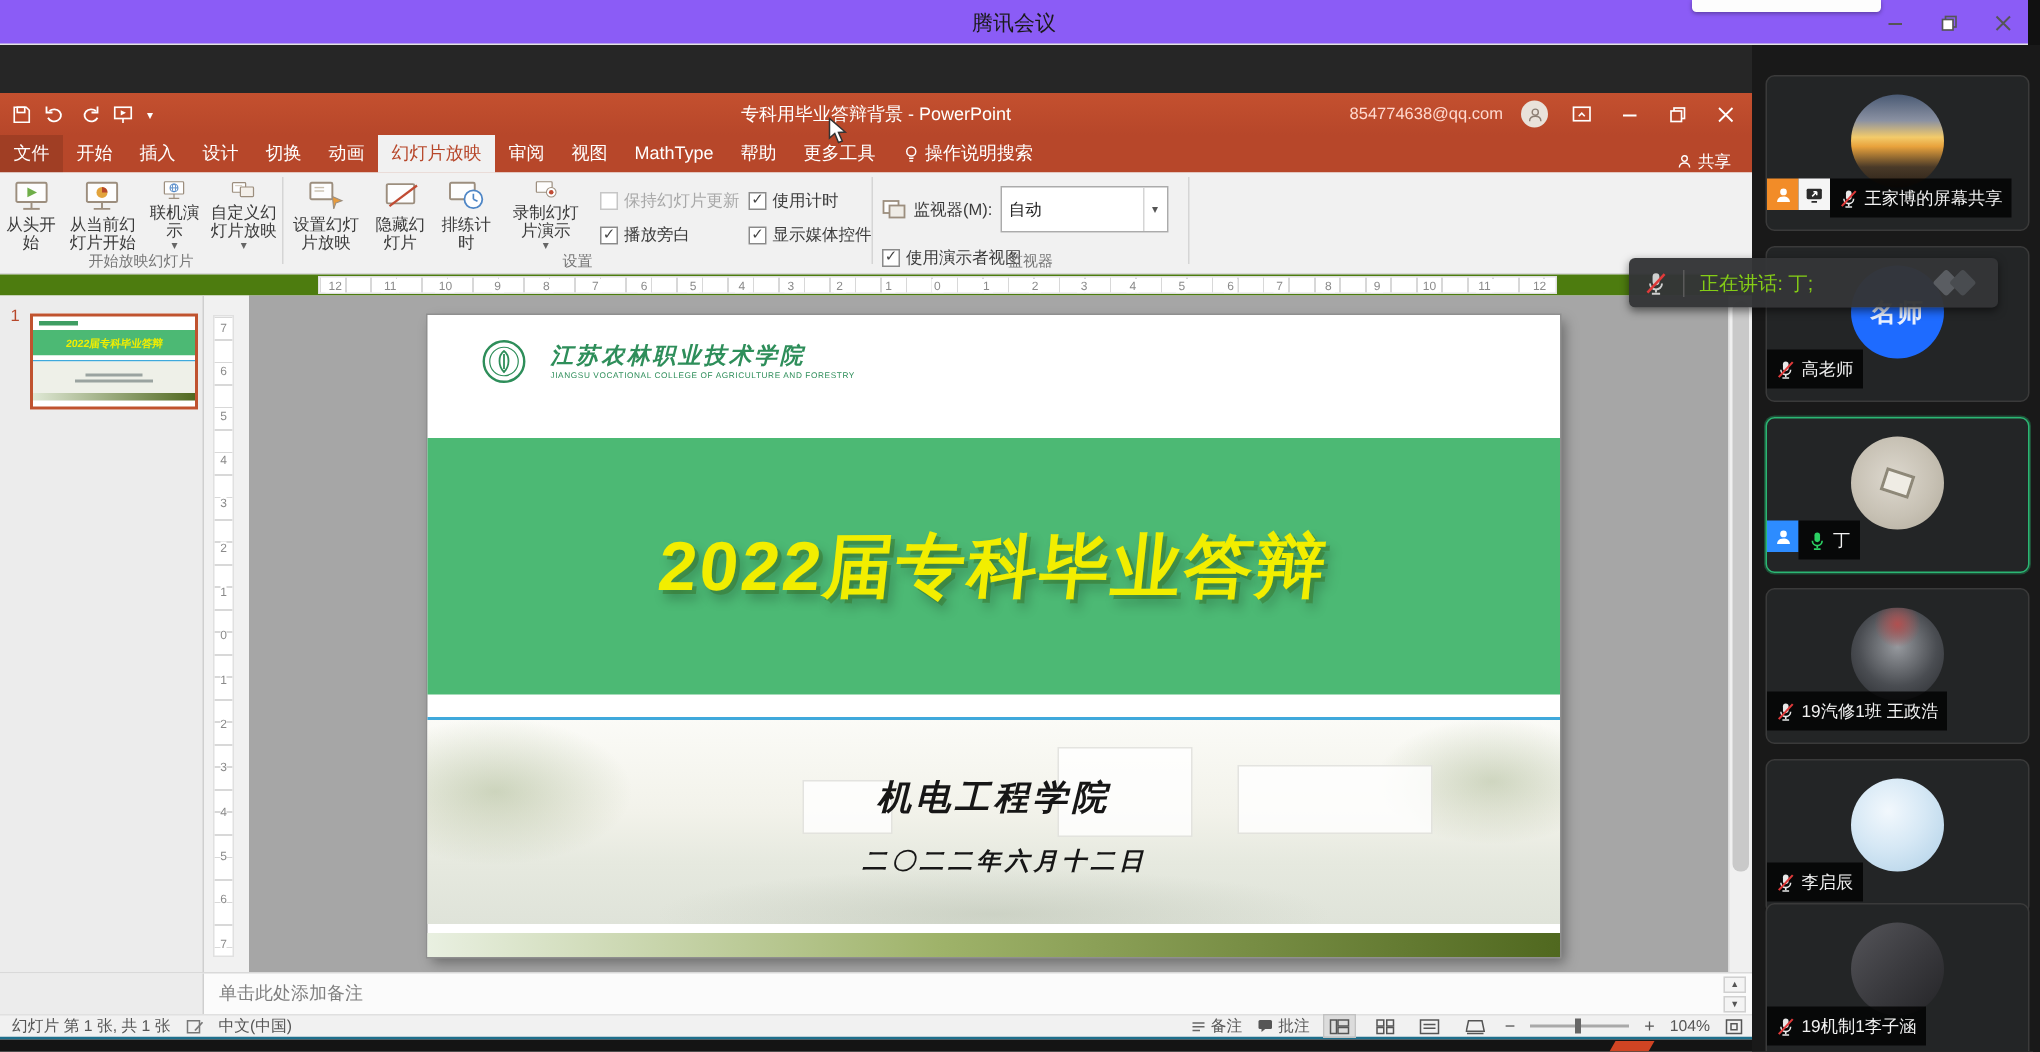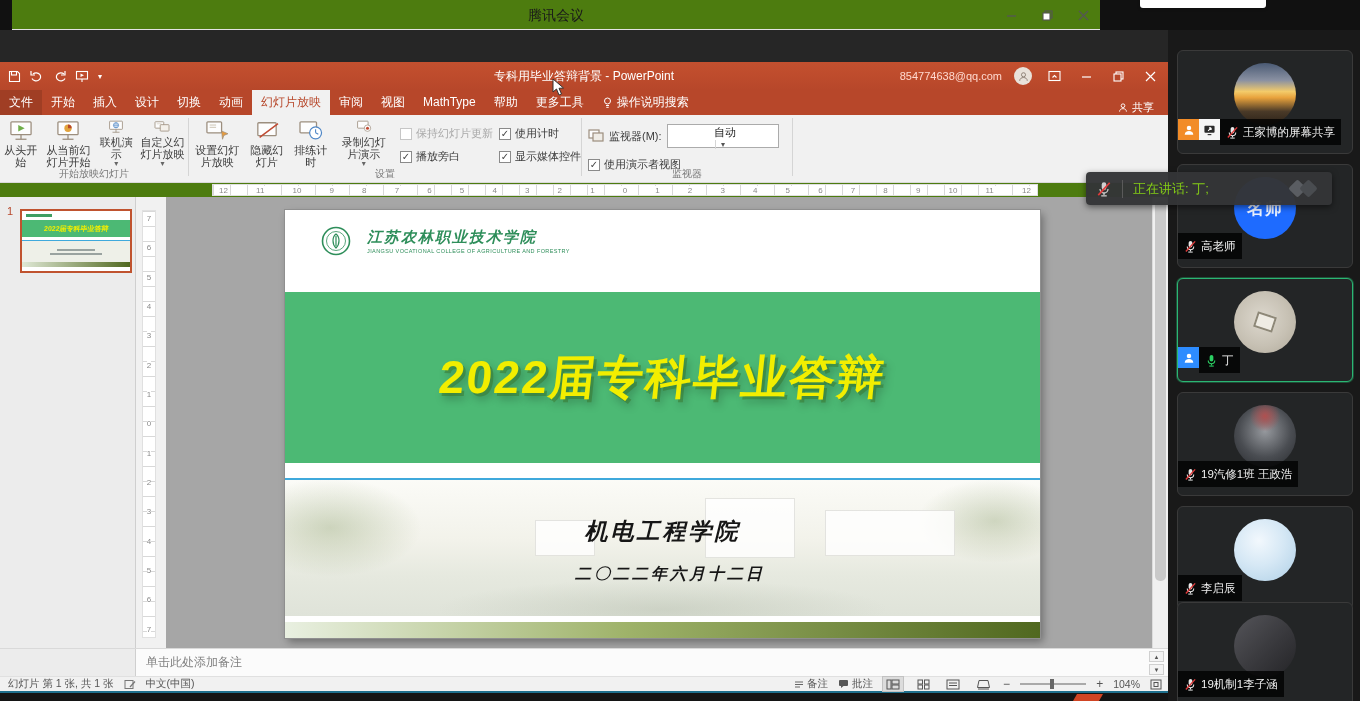--- a/index.html
+++ b/index.html
@@ -8,7 +8,7 @@
   .screen { position:relative; width:1360px; height:701px; background:#111; }
 
   
-  .mt-bar { position:absolute; left:12px; top:0; width:1088px; height:30px; background:#4d7c0f;
+  .mt-bar { position:absolute; left:0; top:0; width:1352px; height:30px; background:#8b5cf6;
     border-bottom:1px solid #e3e3e3; z-index:5; }
   .mt-title { position:absolute; left:0; right:0; top:0; line-height:30px; text-align:center;
     font-size:14px; color:#1a1a1a; }

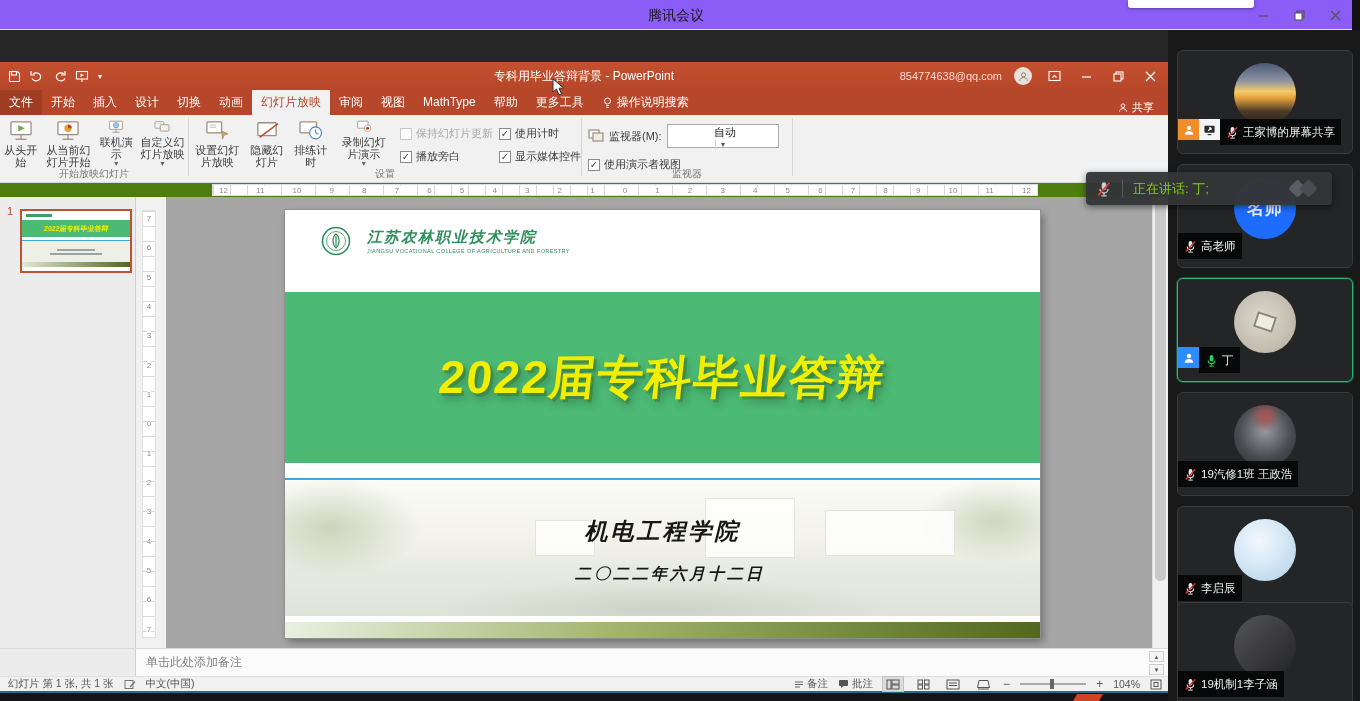--- a/index.html
+++ b/index.html
@@ -57,7 +57,7 @@
   .chk.disabled { color:#a8a8a8; }
   .chk.disabled .box { border-color:#c6c6c6; color:transparent; }
   .monrow1 { display:flex; align-items:center; gap:5px; margin:6px 0 0 6px; font-size:11px; color:#3b3b3b; }
-  .monselect { display:flex; align-items:center; width:112px; height:24px; background:#fff; border:1px solid #ababab; cursor:pointer;flex-direction:column; }
+  .monselect { display:flex; align-items:center; width:112px; height:31px; background:#fff; border:1px solid #ababab; cursor:pointer; }
   .monselect .val { flex:1; padding-left:5px; font-size:11px; color:#222; }
   .monselect .arrow { width:16px; height:100%; border-left:1px solid #d5d5d5; font-size:8px; color:#555;
     display:flex; align-items:center; justify-content:center; }

